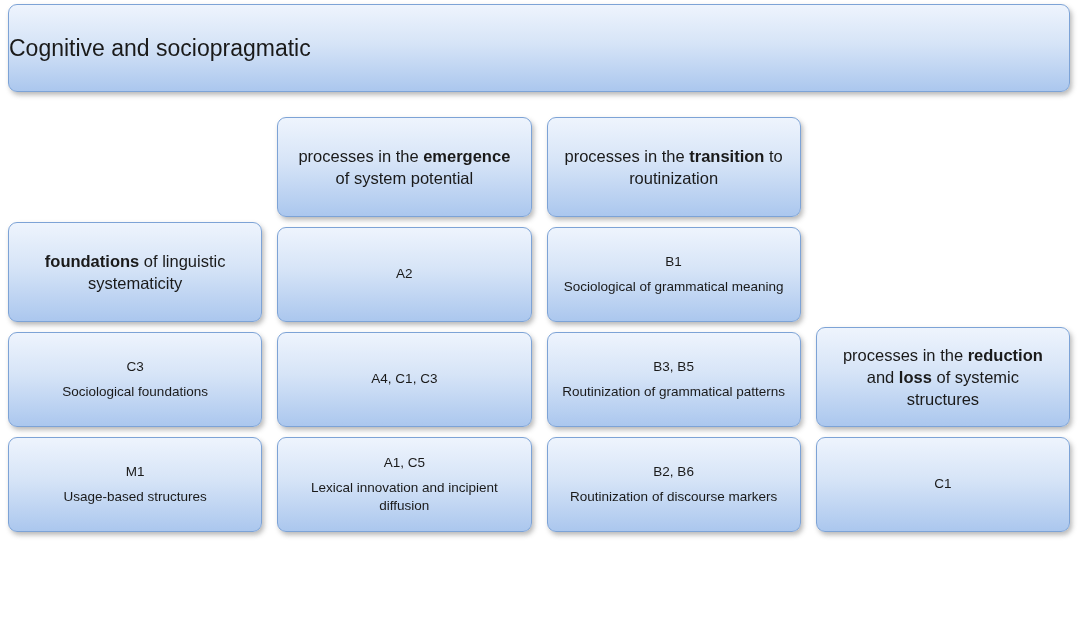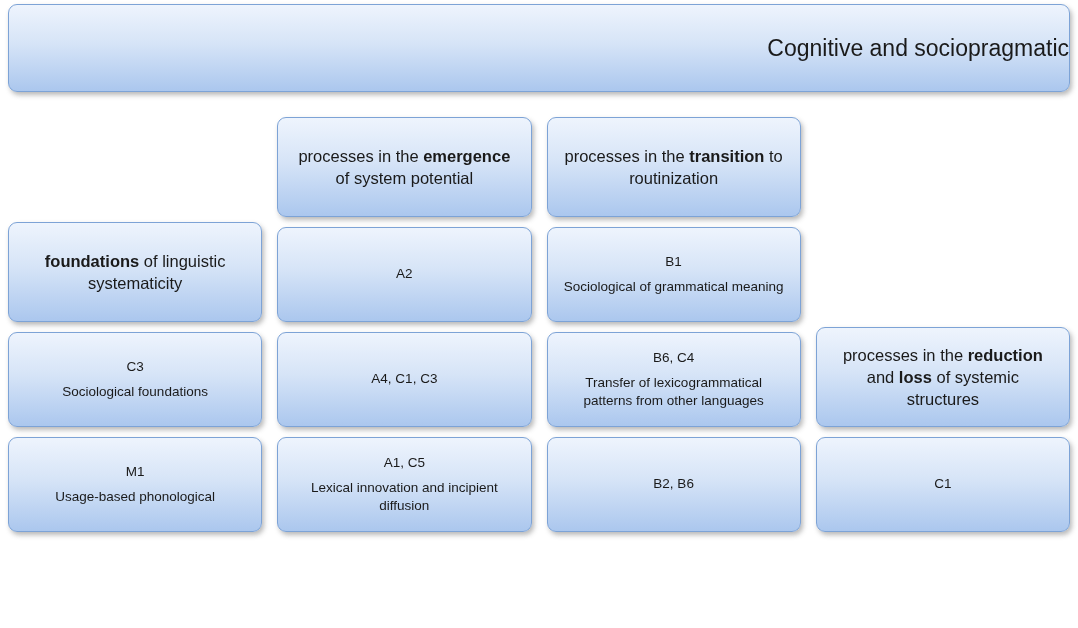--- a/index.html
+++ b/index.html
@@ -30,7 +30,7 @@
     margin-bottom: 8px;
     display: flex;
     align-items: center;
-    justify-content: flex-end;
+    justify-content: flex-start;
     font-size: 23px;
   }
   .cols {

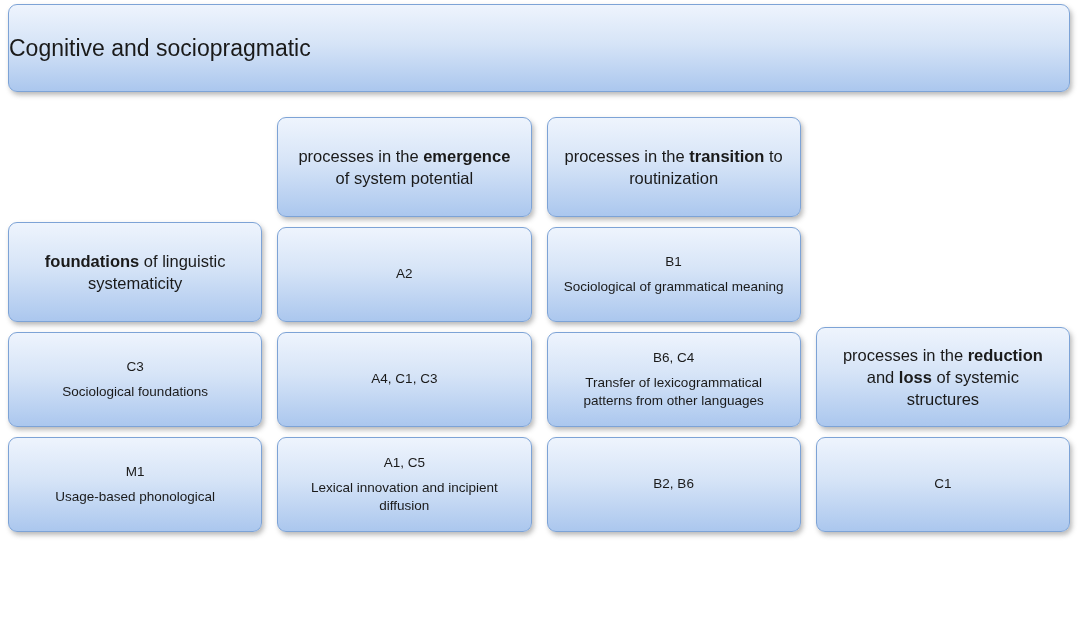--- a/index.html
+++ b/index.html
@@ -122,6 +122,10 @@
         <div class="label">Sociological of grammatical meaning</div>
       </div>
       <div class="box topic-box">
+        <div class="code">B3, B5</div>
+        <div class="label">Routinization of grammatical patterns</div>
+      </div>
+      <div class="box topic-box">
         <div class="code">B6, C4</div>
         <div class="label">Transfer of lexicogrammatical patterns from other languages</div>
       </div>

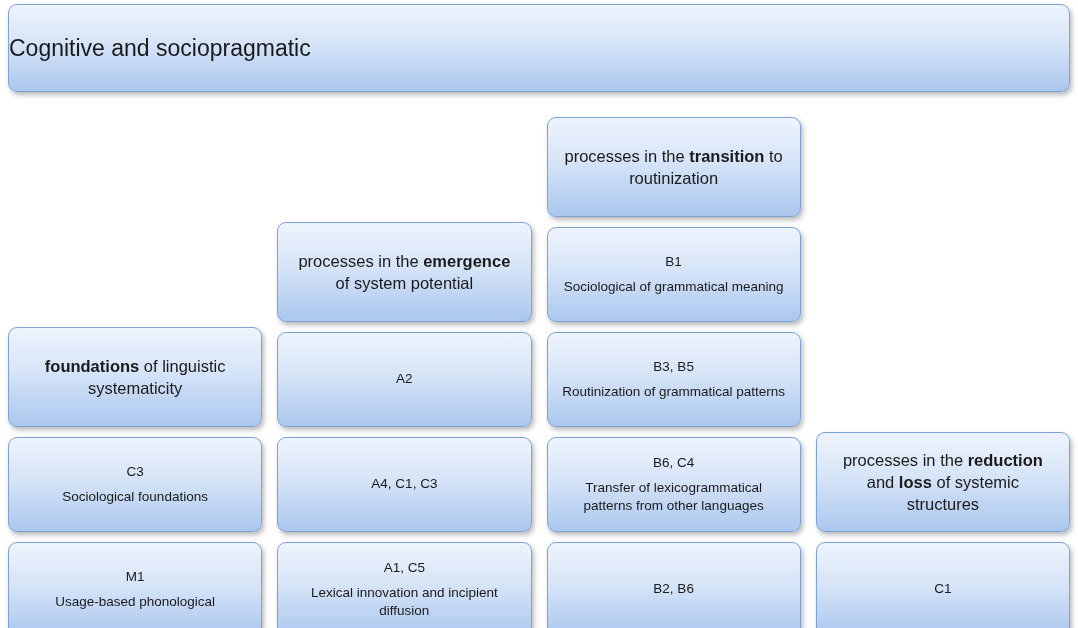--- a/index.html
+++ b/index.html
@@ -126,10 +126,6 @@
         <div class="label">Routinization of grammatical patterns</div>
       </div>
       <div class="box topic-box">
-        <div class="code">B6, C4</div>
-        <div class="label">Transfer of lexicogrammatical patterns from other languages</div>
-      </div>
-      <div class="box topic-box">
         <div class="code">B2, B6</div>
       </div>
     </div>

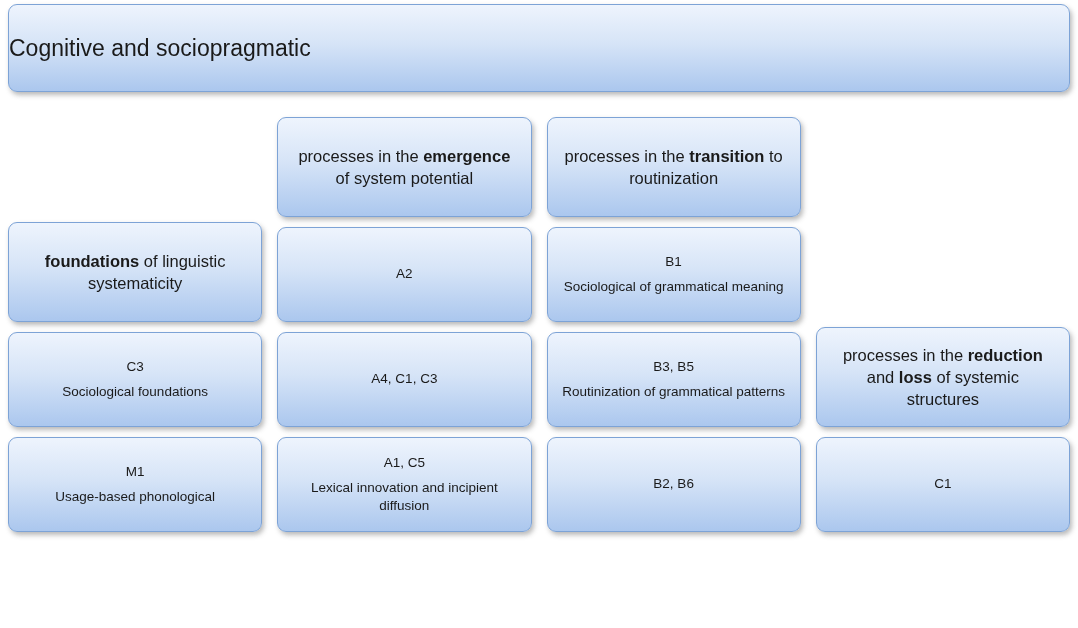--- a/index.html
+++ b/index.html
@@ -93,7 +93,7 @@
       </div>
       <div class="box topic-box">
         <div class="code">M1</div>
-        <div class="label">Usage-based phonological</div>
+        <div class="label">Usage-based structures</div>
       </div>
     </div>
 

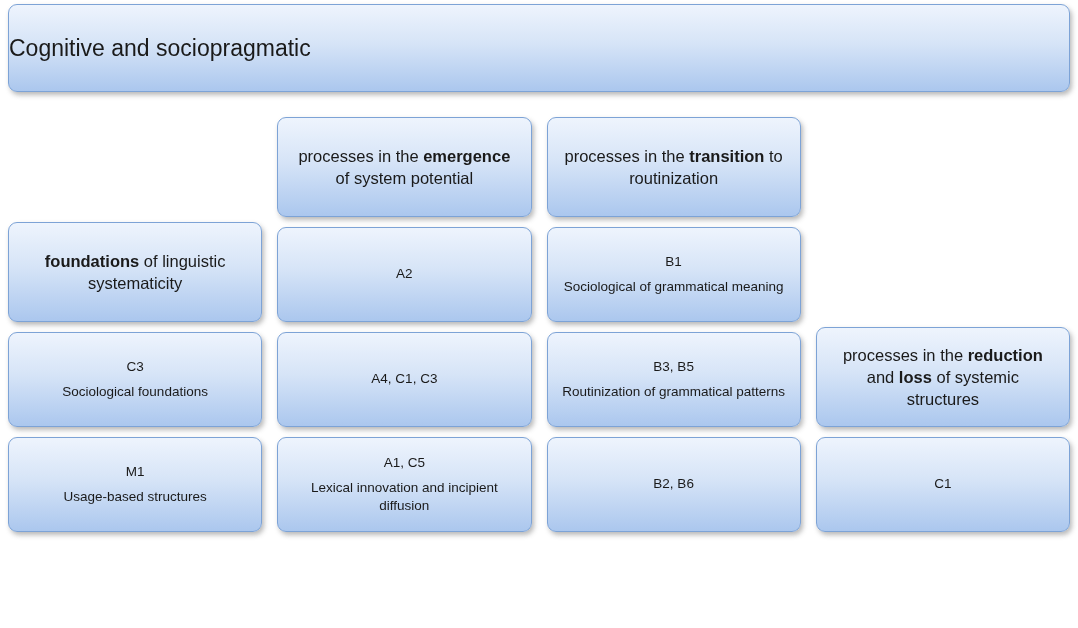--- a/index.html
+++ b/index.html
@@ -127,6 +127,7 @@
       </div>
       <div class="box topic-box">
         <div class="code">B2, B6</div>
+        <div class="label">Routinization of discourse markers</div>
       </div>
     </div>
 

